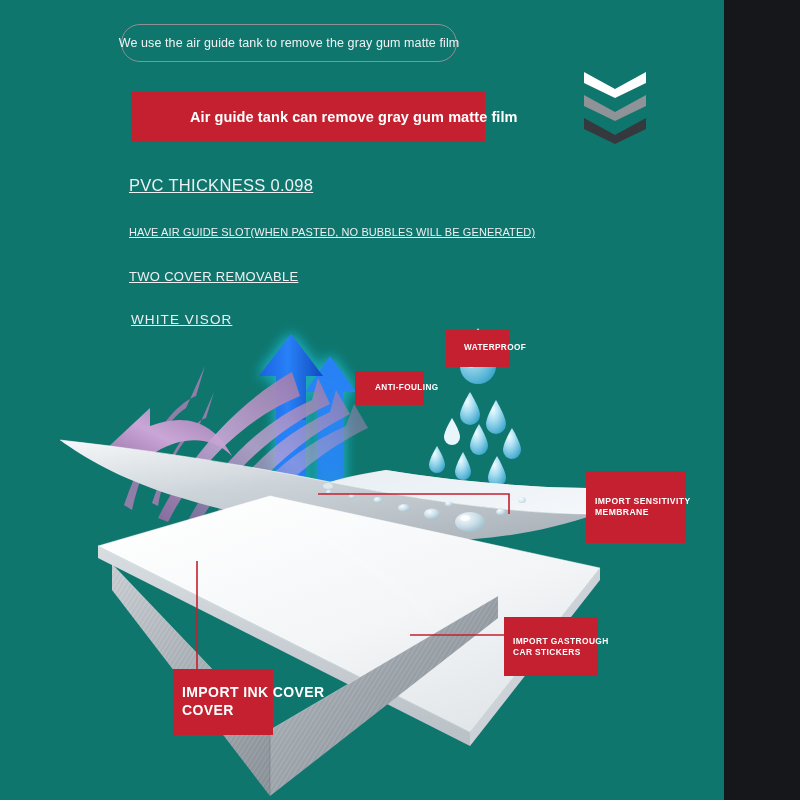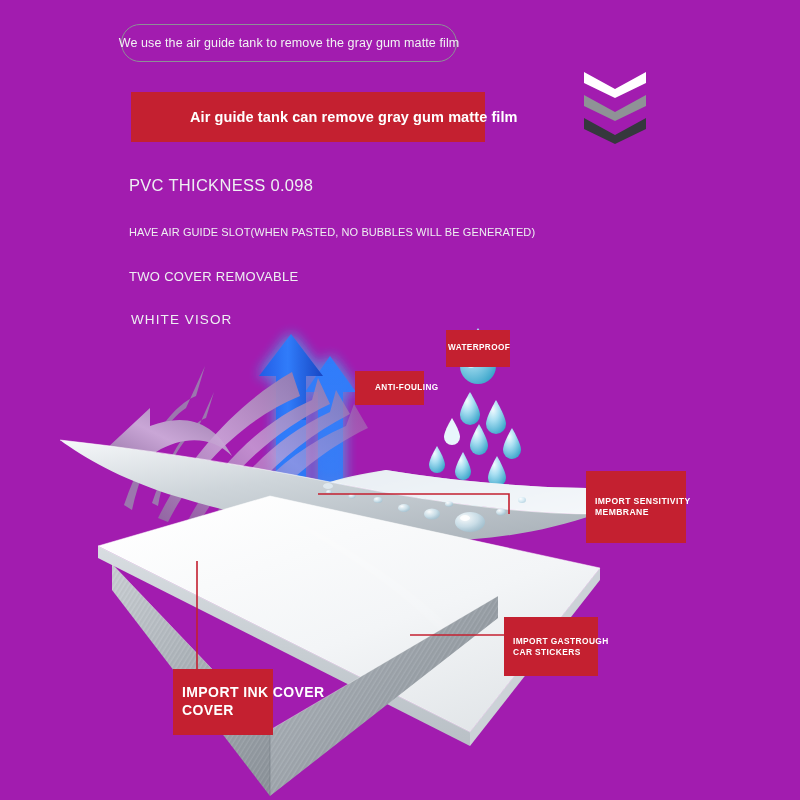--- a/index.html
+++ b/index.html
@@ -9,9 +9,9 @@
   }
   #page {
     position: relative;
-    width: 800px;
+    width: 724px;
     height: 800px;
-    background: #a21caf;
+    background: #0f766e;
     overflow: hidden;
     font-family: "Liberation Sans", sans-serif;
     -webkit-font-smoothing: antialiased;

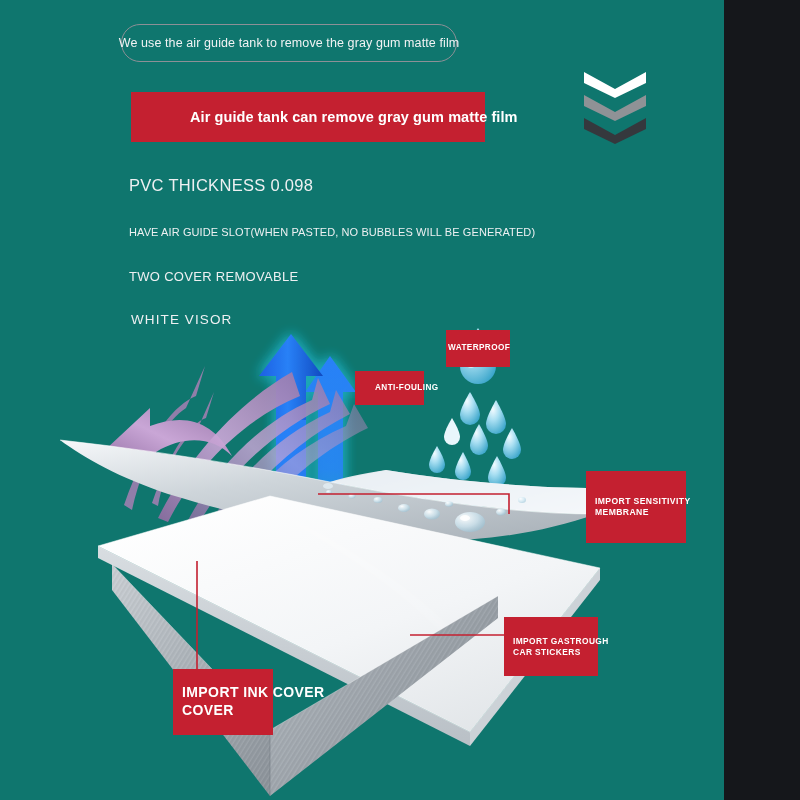--- a/index.html
+++ b/index.html
@@ -64,6 +64,7 @@
     position: absolute;
     color: #eef0f2;
     white-space: nowrap;
+    text-decoration: underline;
   }
   #spec-0 { left: 129px; top: 176px; font-size: 16.5px; letter-spacing: 0.3px; }
   #spec-1 { left: 129px; top: 226px; font-size: 11px;   letter-spacing: 0.1px; }

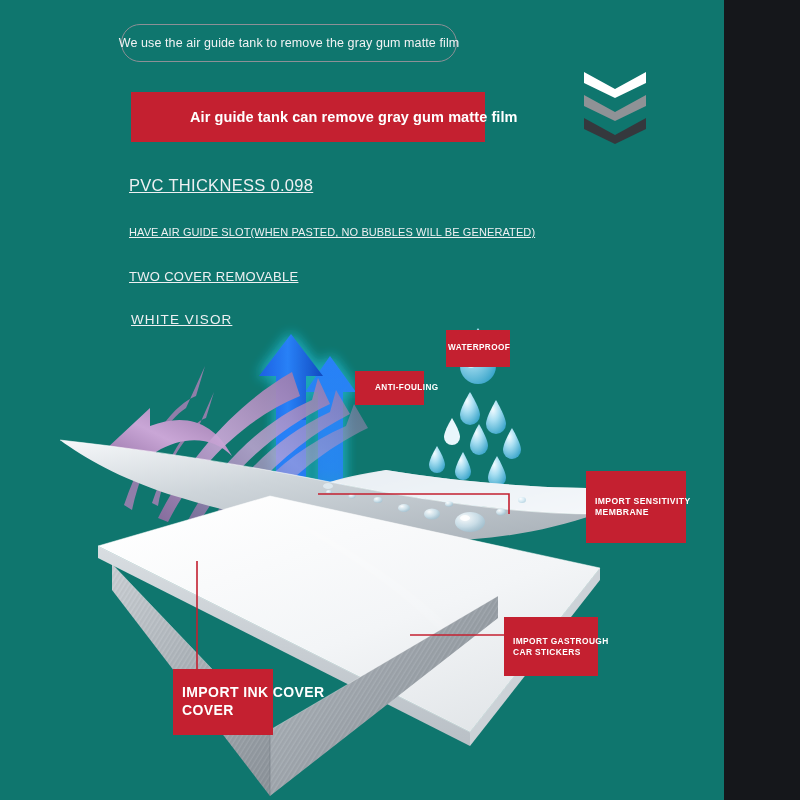--- a/index.html
+++ b/index.html
@@ -116,7 +116,7 @@
 
   #callout-waterproof {
     left: 446px; top: 330px; width: 64px; height: 37px;
-    padding-left: 2px;
+    padding-left: 18px;
   }
   #callout-waterproof .ln { font-size: 8.2px; }
 

